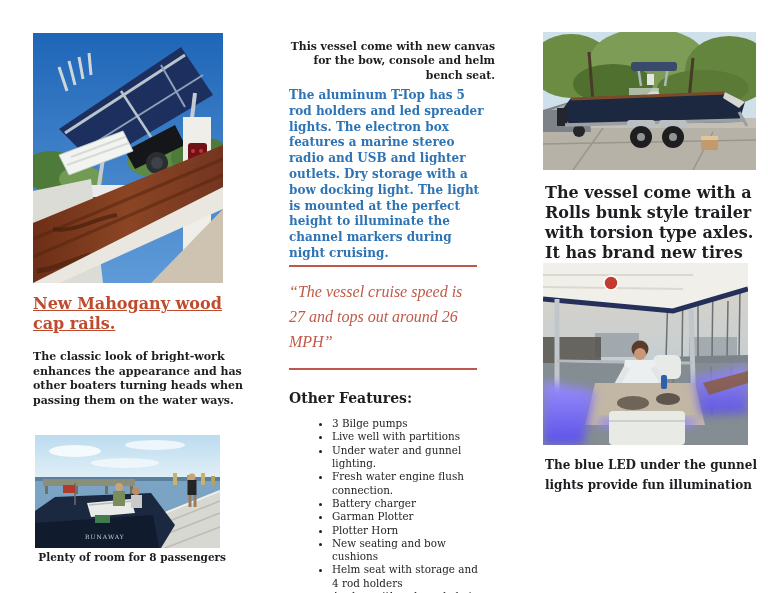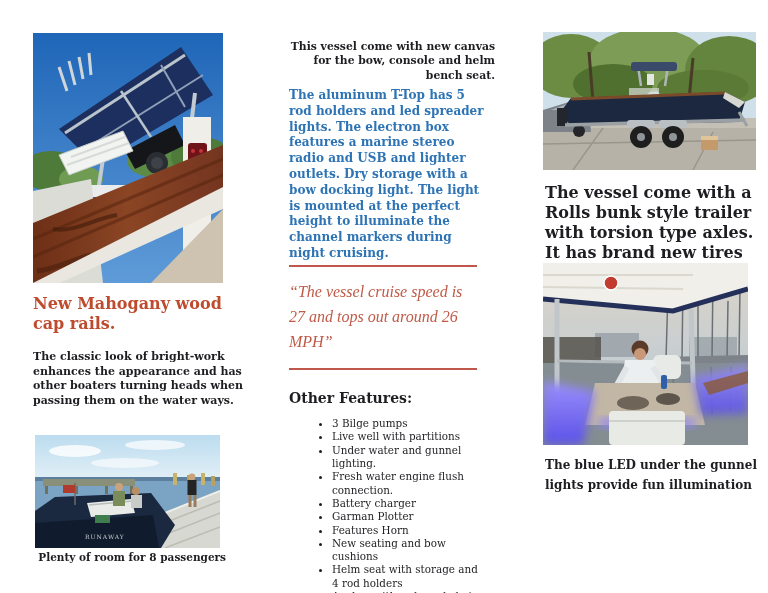--- a/index.html
+++ b/index.html
@@ -12,7 +12,7 @@
   
   .photo1{left:33px;top:33px;width:190px;height:250px;}
   .left-heading{left:33px;top:294px;width:214px;font-size:16px;font-weight:bold;
-                color:#bf4b2e;line-height:1.25;}
+                color:#bf4b2e;line-height:1.25;text-decoration:underline;}
   .left-body{left:33px;top:350px;width:216px;font-size:11px;line-height:1.32;font-weight:600;}
   .photo2{left:35px;top:435px;width:185px;height:113px;}
   .caption{left:30px;top:551px;width:196px;text-align:right;font-size:10.5px;font-weight:bold;}

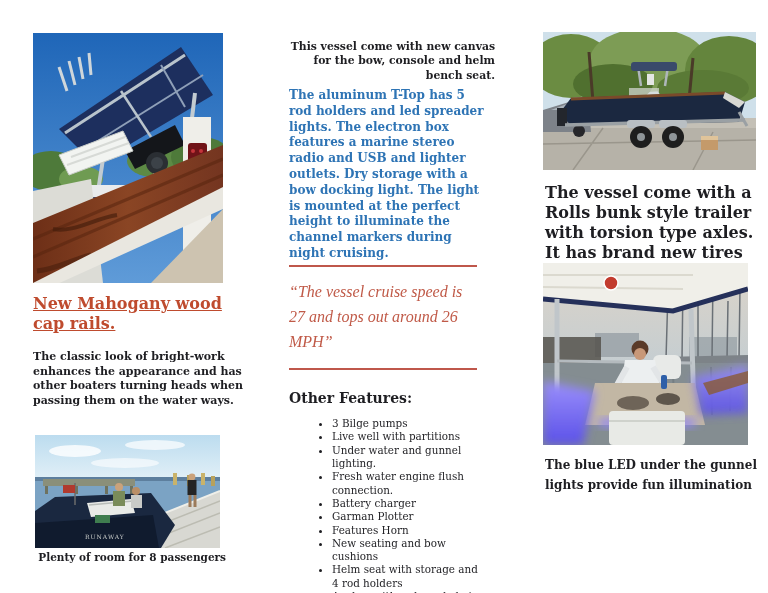--- a/index.html
+++ b/index.html
@@ -174,7 +174,7 @@
         <li>Fresh water engine flush connection.</li>
         <li>Battery charger</li>
         <li>Garman Plotter</li>
-        <li>Features Horn</li>
+        <li>Plotter Horn</li>
         <li>New seating and bow cushions</li>
         <li>Helm seat with storage and 4 rod holders</li>
         <li>Anchor with rode and chain</li>

